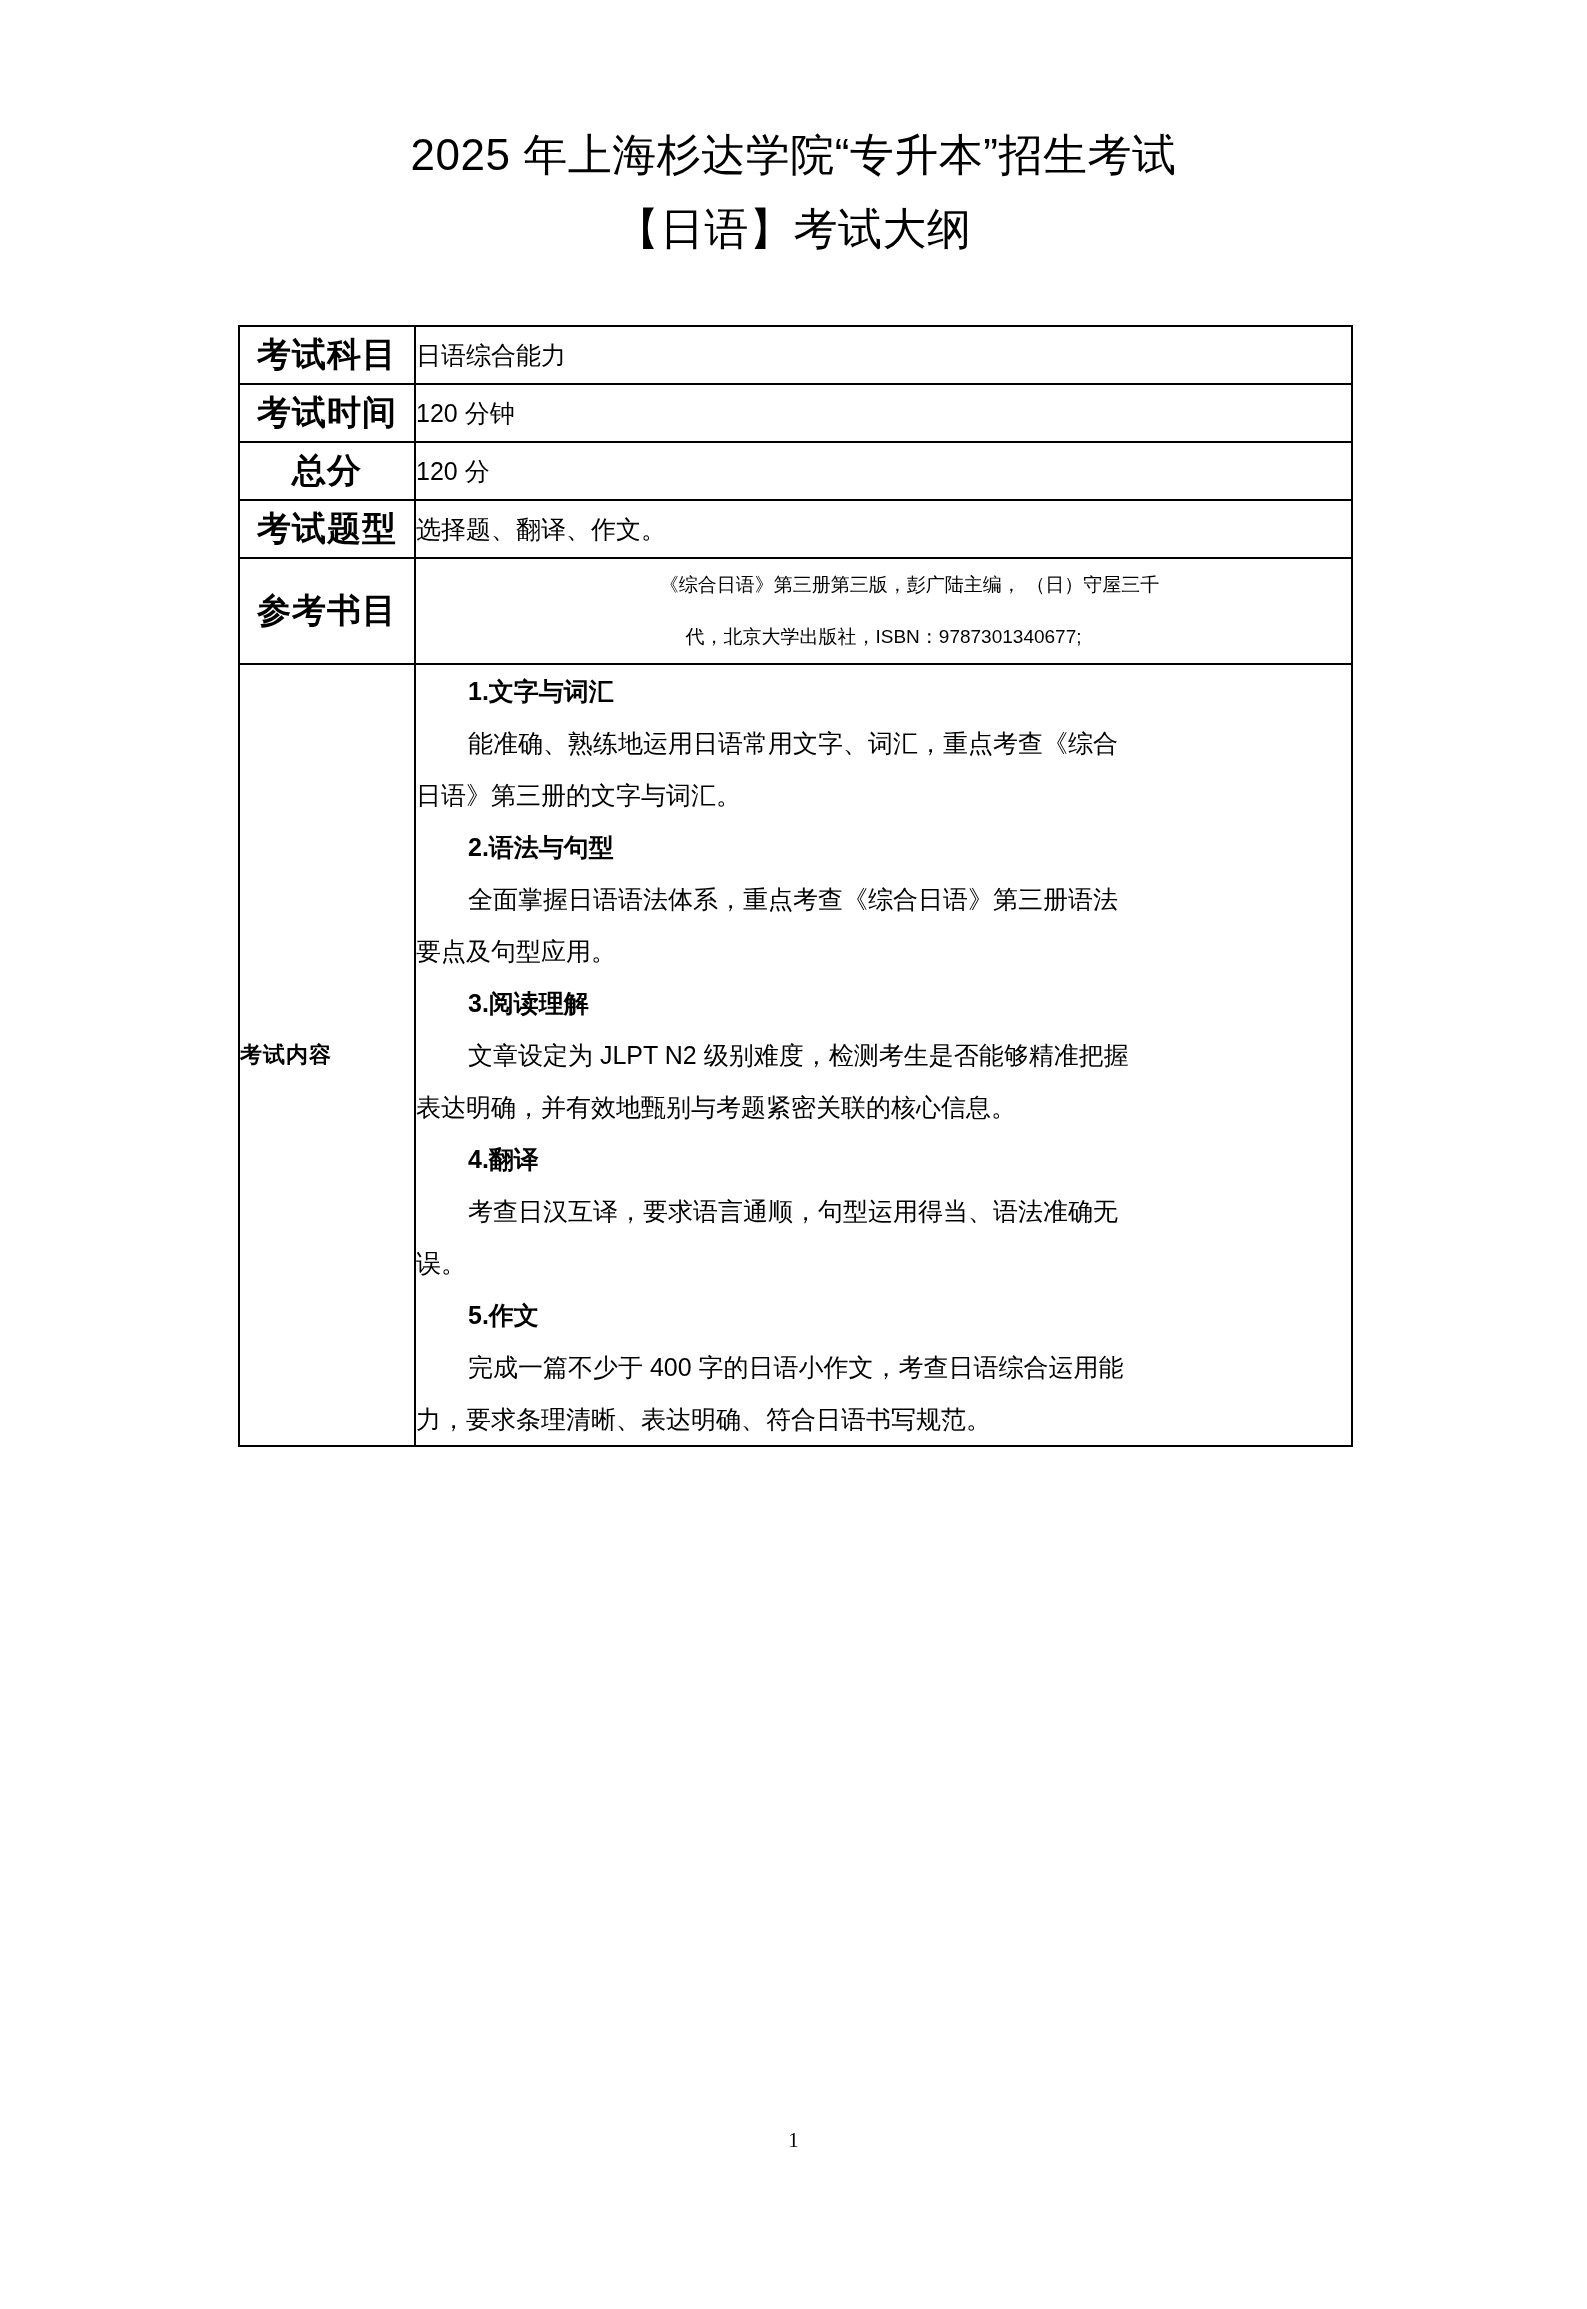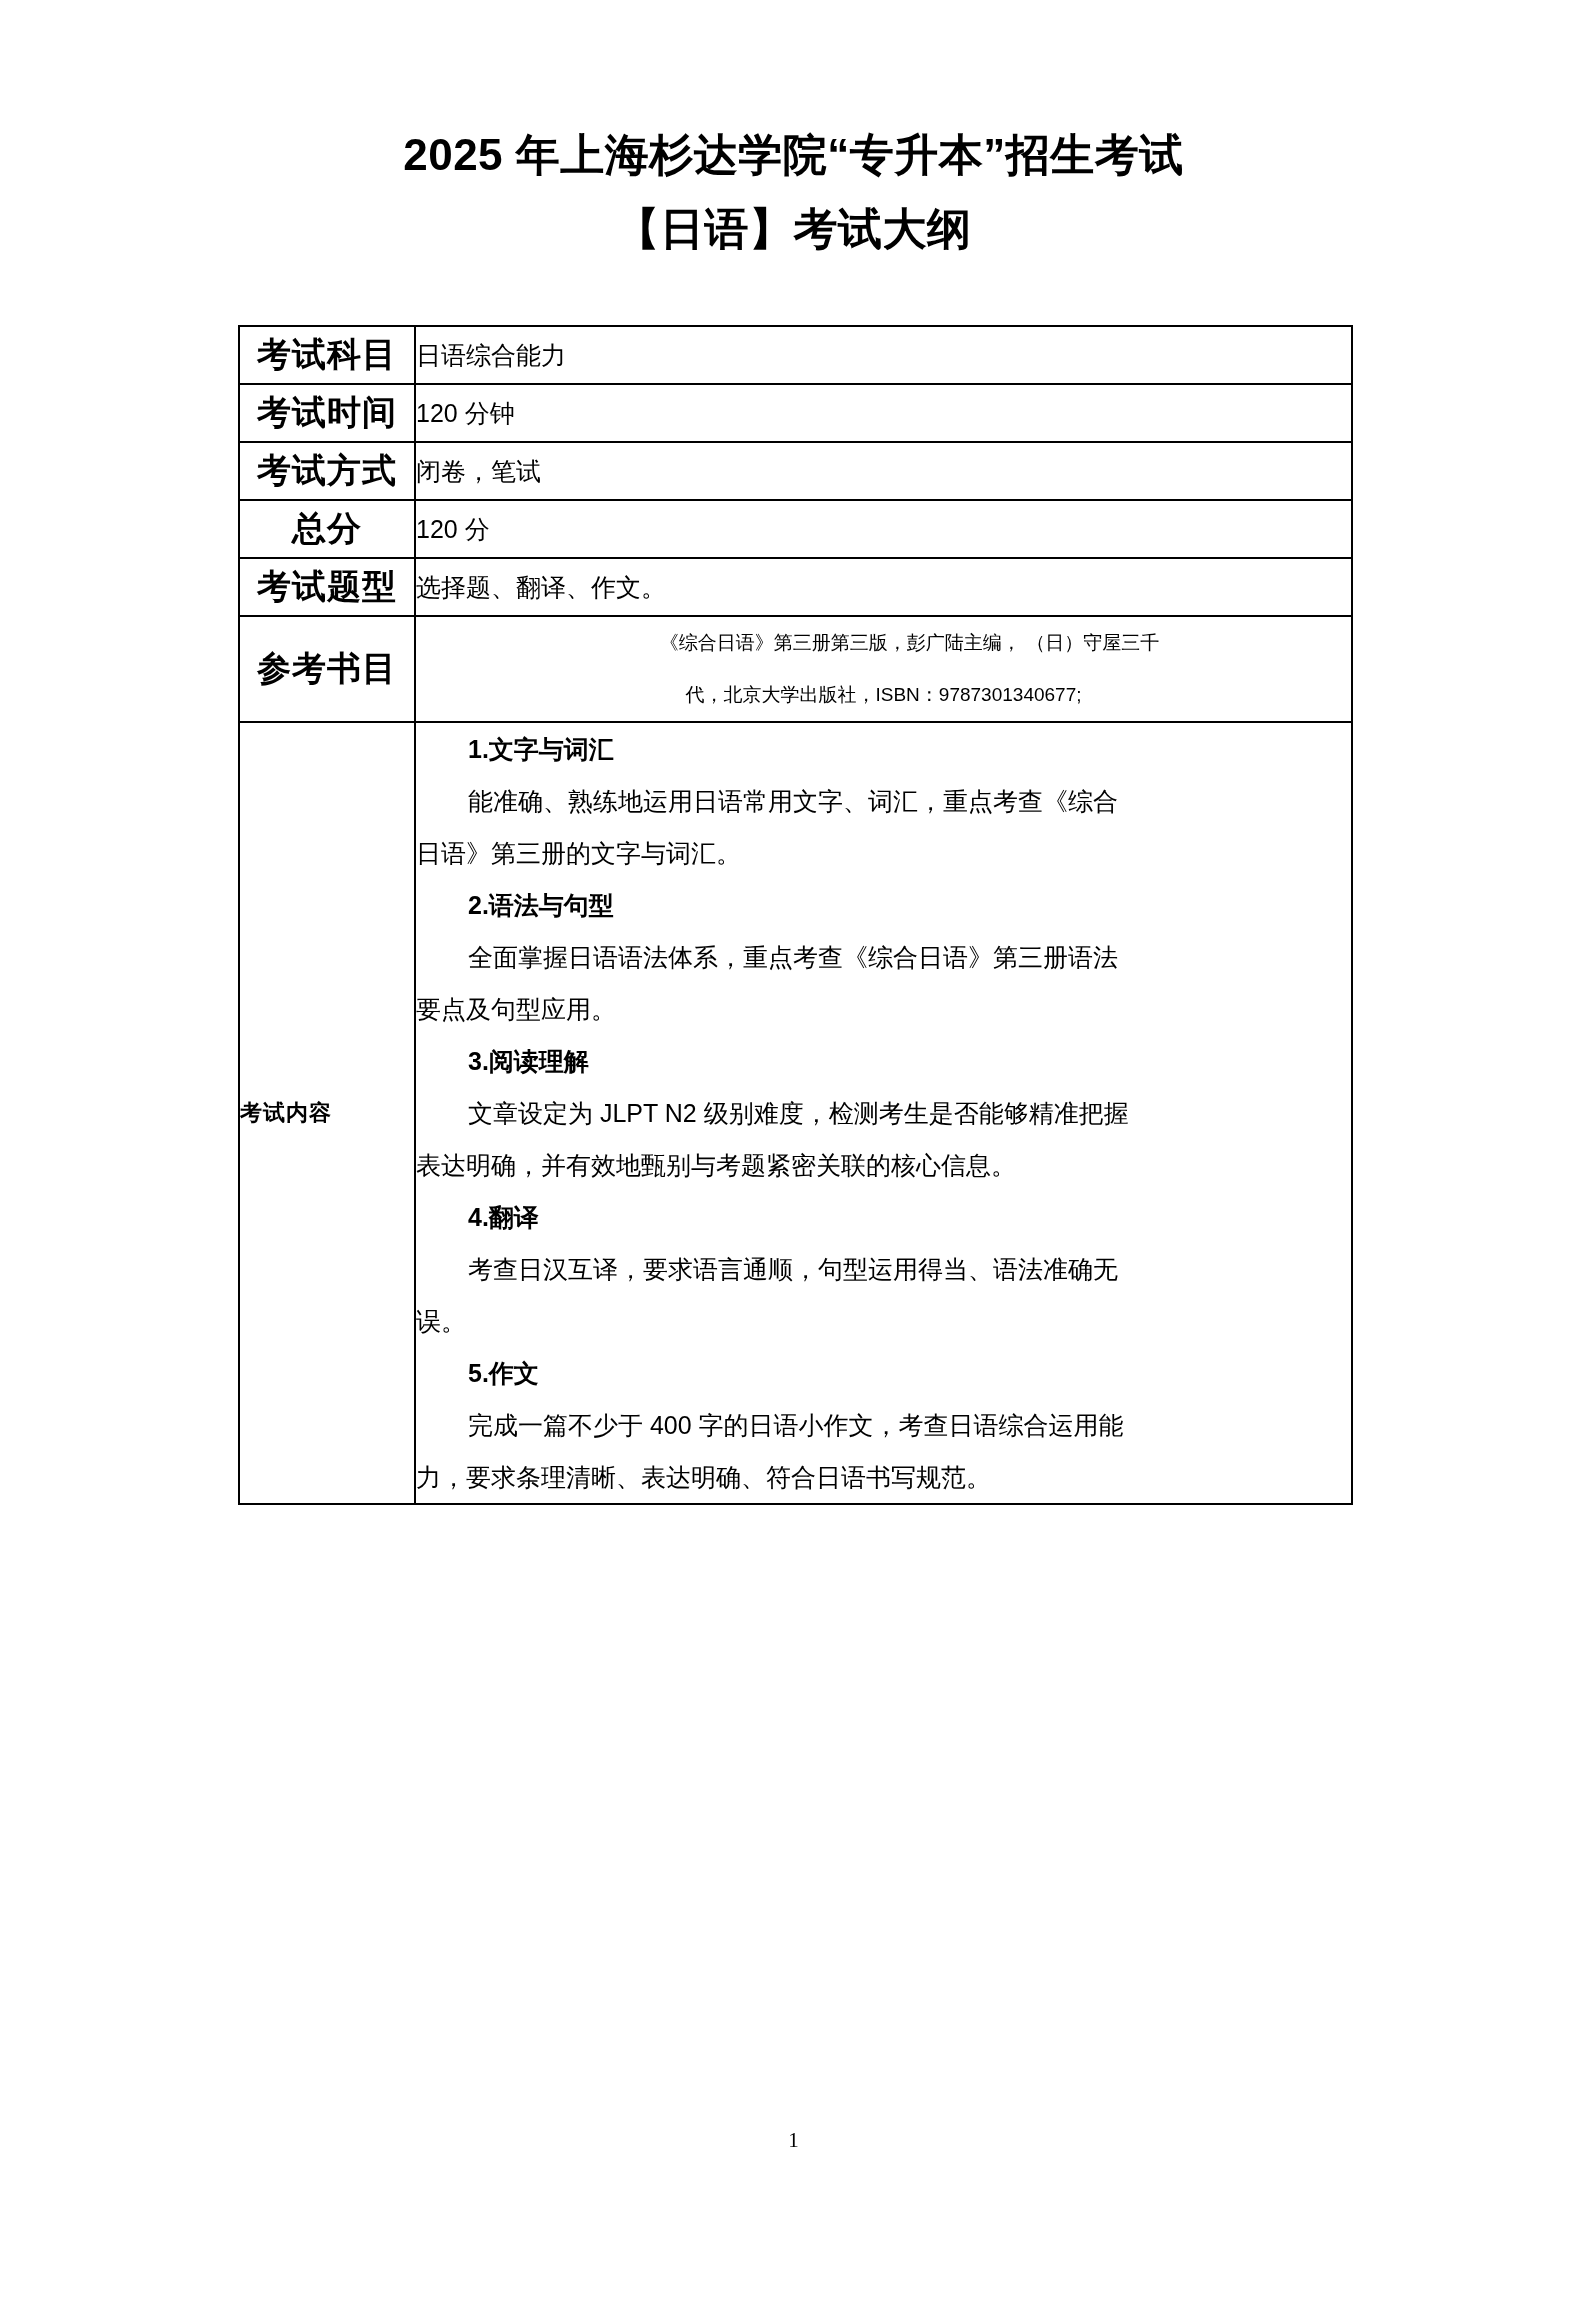--- a/index.html
+++ b/index.html
@@ -36,7 +36,7 @@
   }
   .title-line {
     font-size: 44px;
-    font-weight: bold;
+    font-weight: normal;
     line-height: 74px;
     letter-spacing: 0.5px;
     white-space: nowrap;

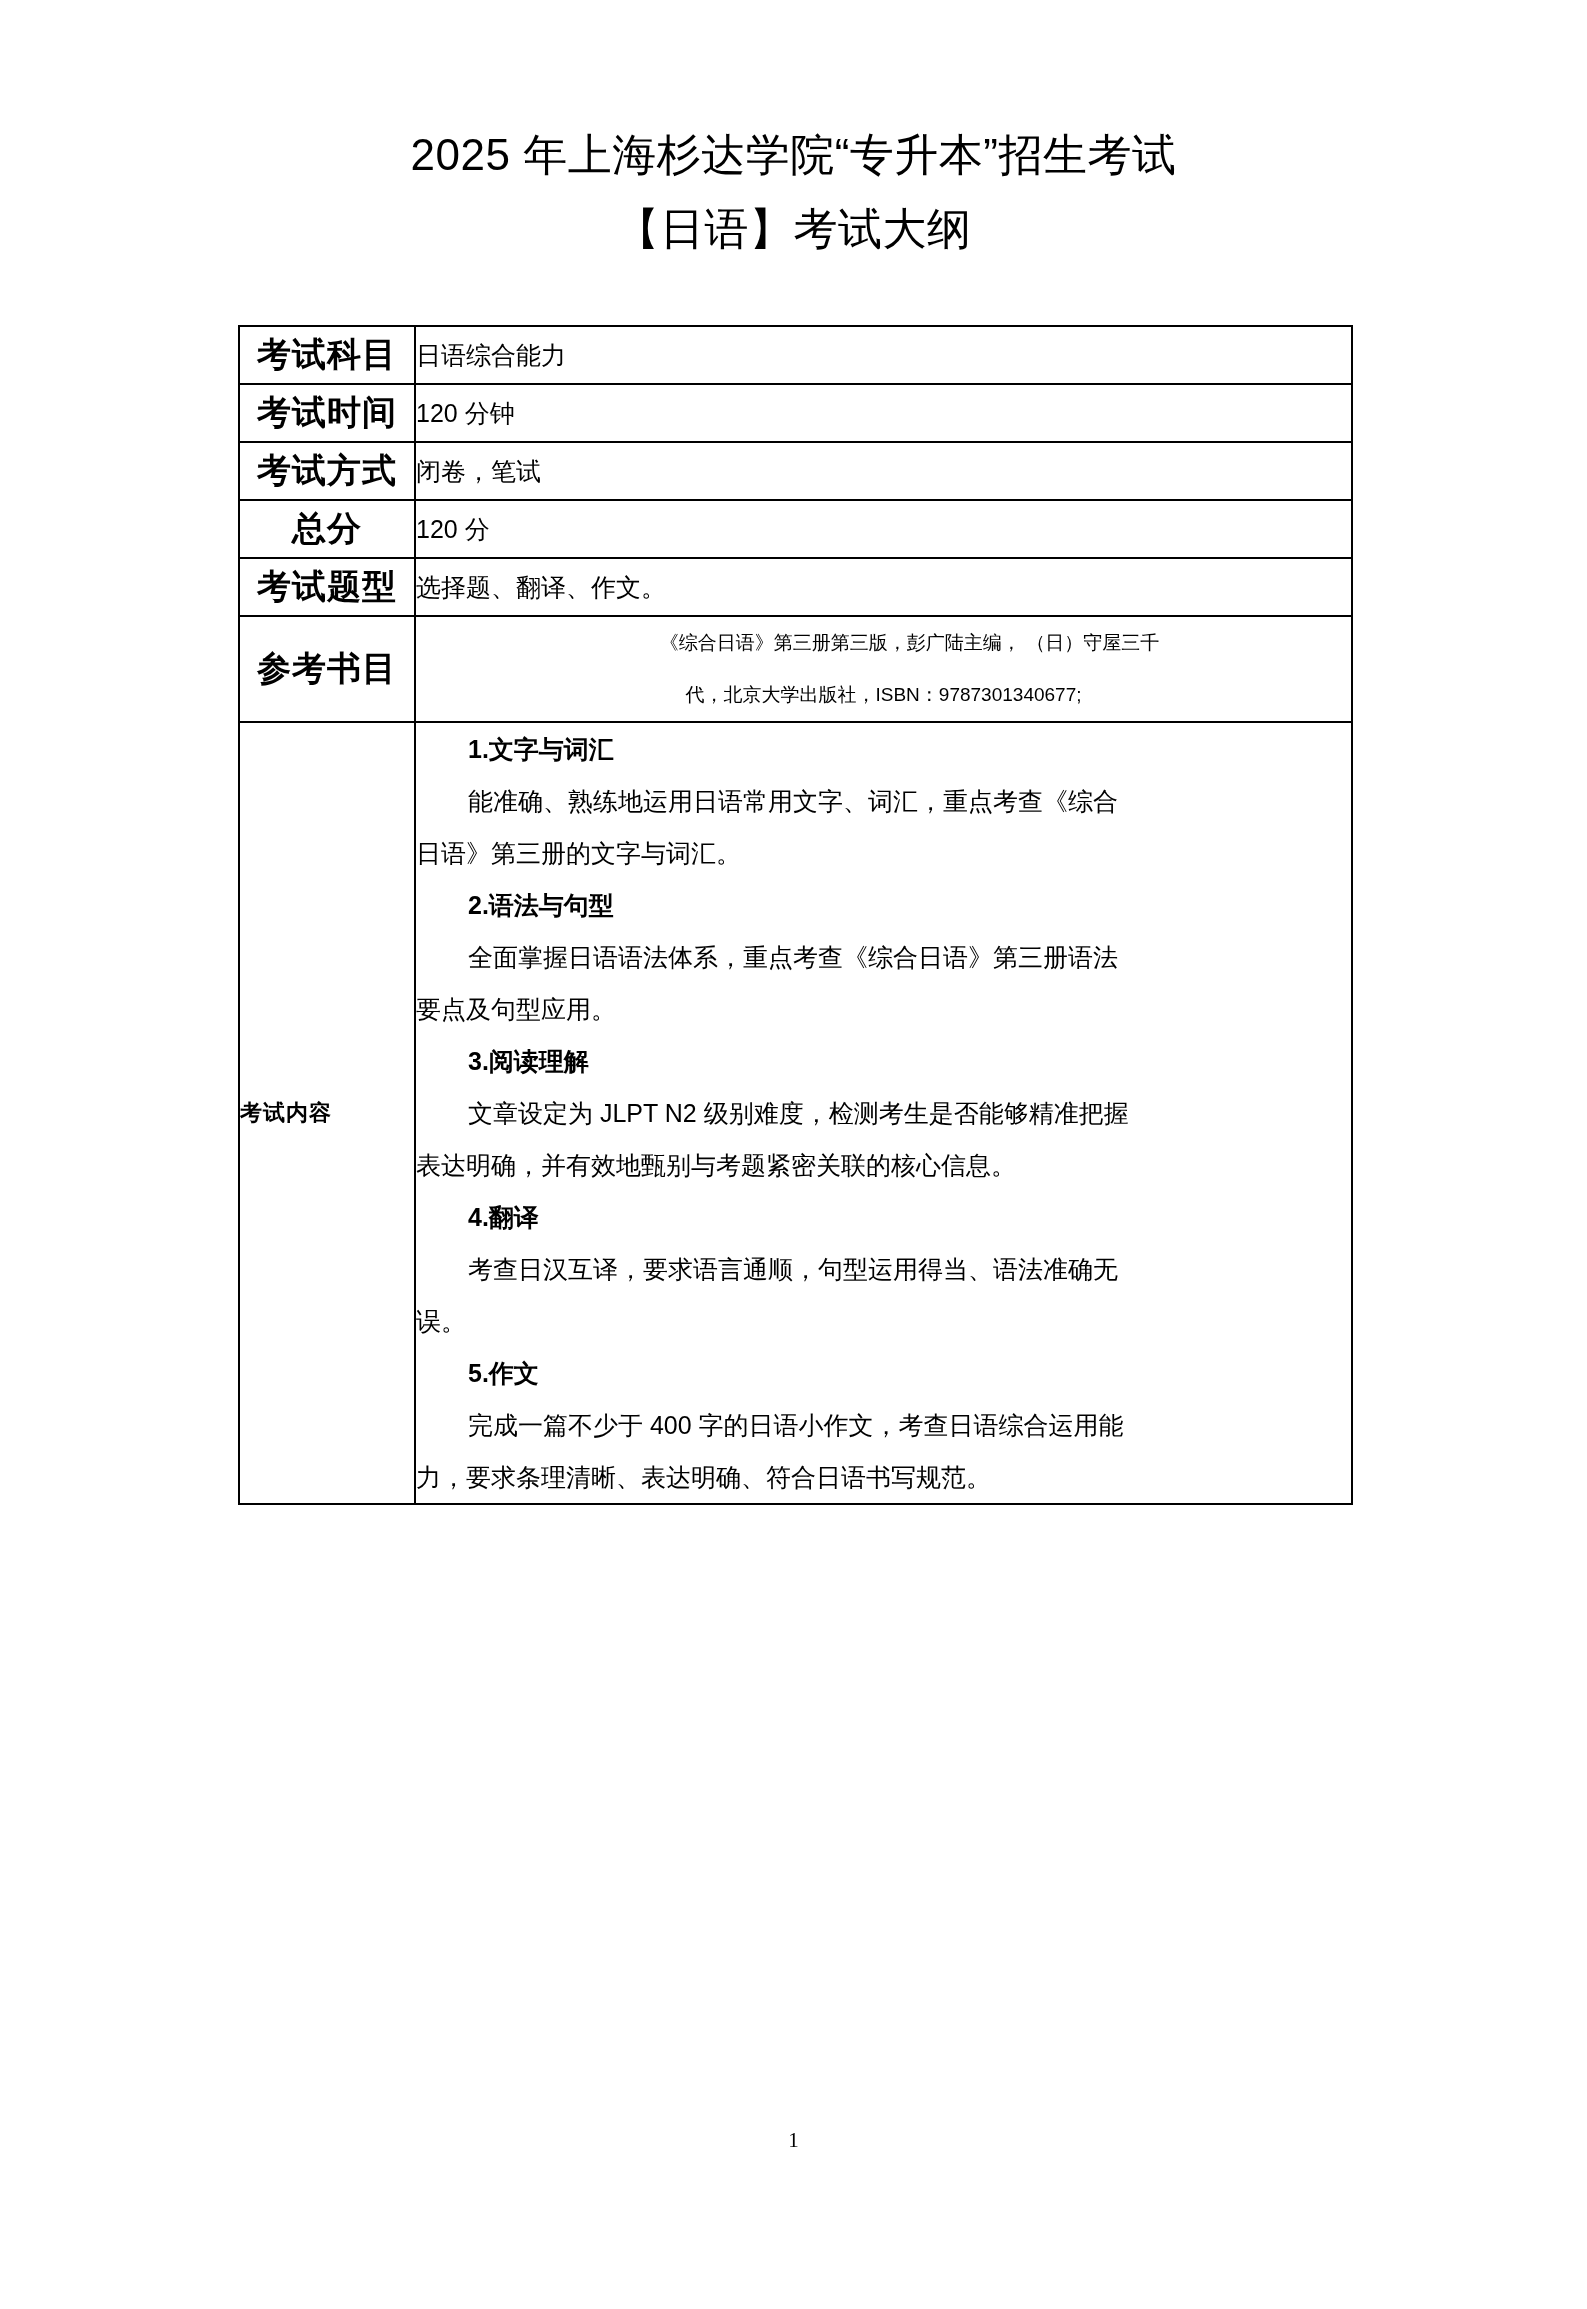--- a/index.html
+++ b/index.html
@@ -148,10 +148,6 @@
         <td class="value-cell">120 分钟</td>
       </tr>
       <tr>
-        <td class="label-cell">考试方式</td>
-        <td class="value-cell">闭卷，笔试</td>
-      </tr>
-      <tr>
         <td class="label-cell">总分</td>
         <td class="value-cell">120 分</td>
       </tr>

